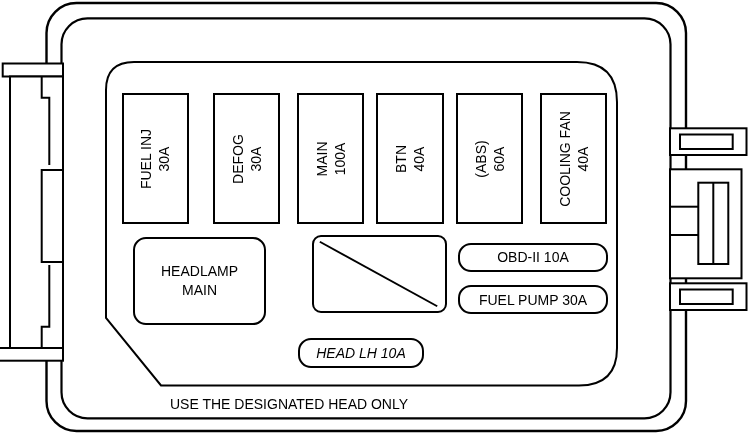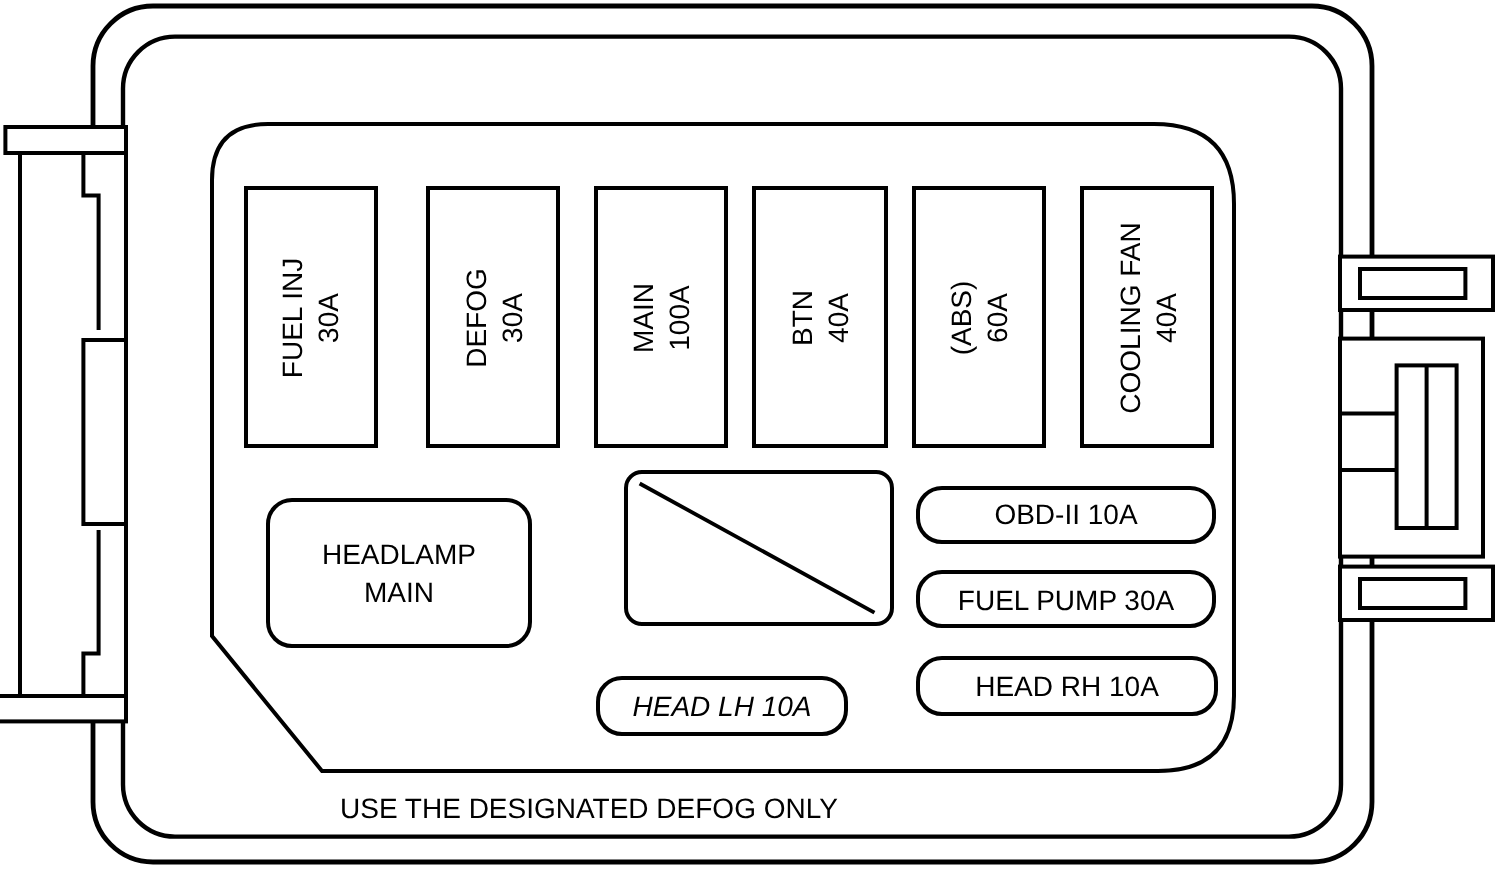--- a/index.html
+++ b/index.html
@@ -94,7 +94,7 @@
     </div>
   </div>
 
-  <div class="box relay" style="left:133px;top:237px;width:133px;height:75px;margin-top:12px;">
+  <div class="box relay" style="left:133px;top:237px;width:133px;height:88px;">
     <div>
       <span>HEADLAMP</span>
       <span>MAIN</span>

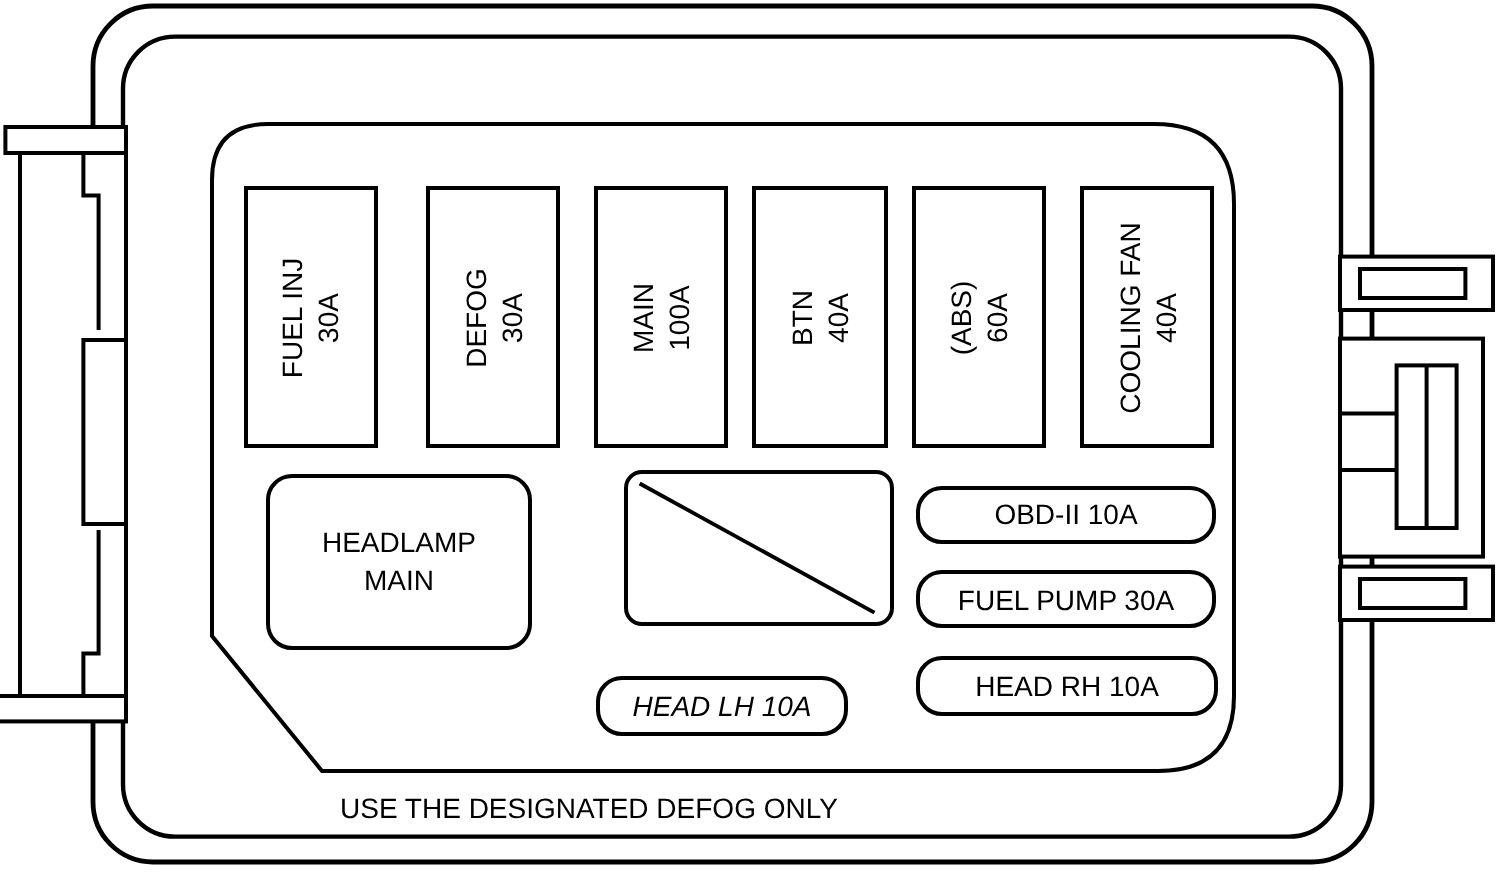--- a/index.html
+++ b/index.html
@@ -116,9 +116,6 @@
   <div class="box pill" style="left:298px;top:338px;width:126px;height:30px;font-style:italic;">
     <span>HEAD LH 10A</span>
   </div>
-  <div class="box pill" style="left:458px;top:328px;width:151px;height:30px;">
-    <span>HEAD RH 10A</span>
-  </div>
 
   <div class="note">USE THE DESIGNATED DEFOG ONLY</div>
 

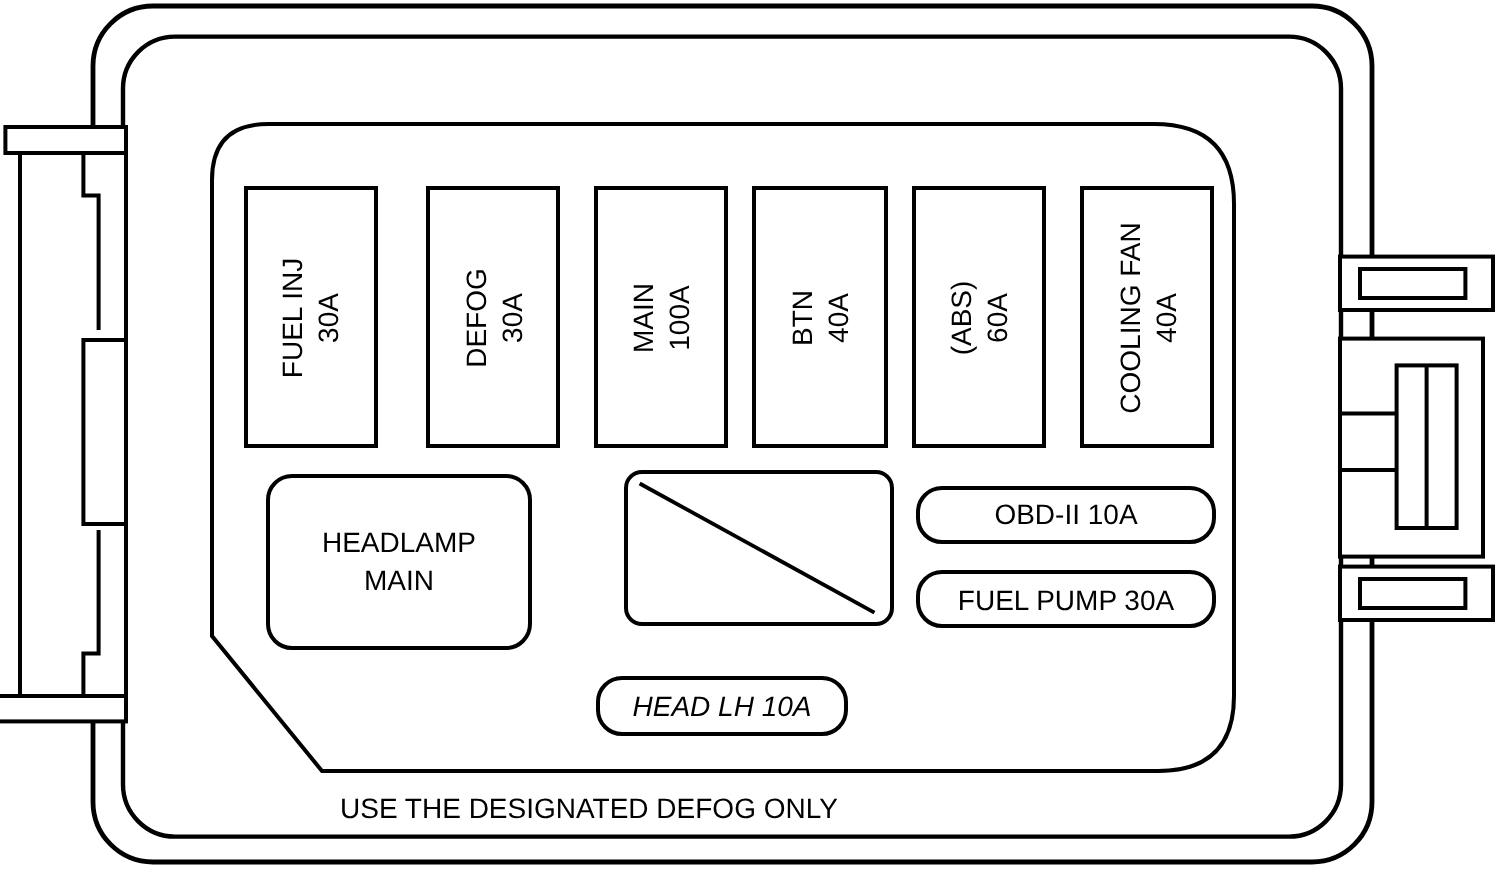--- a/index.html
+++ b/index.html
@@ -117,7 +117,7 @@
     <span>HEAD LH 10A</span>
   </div>
 
-  <div class="note">USE THE DESIGNATED DEFOG ONLY</div>
+  <div class="note">USE THE DESIGNATED HEAD ONLY</div>
 
 </div>
 

